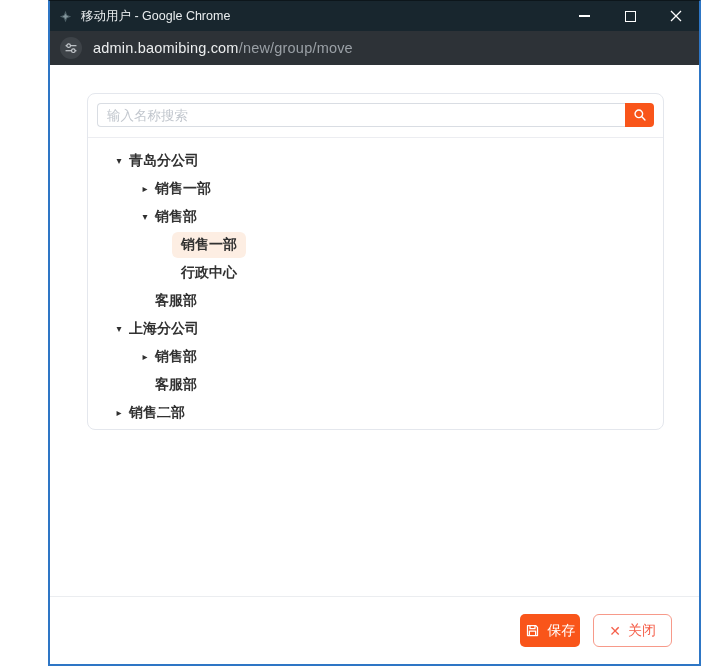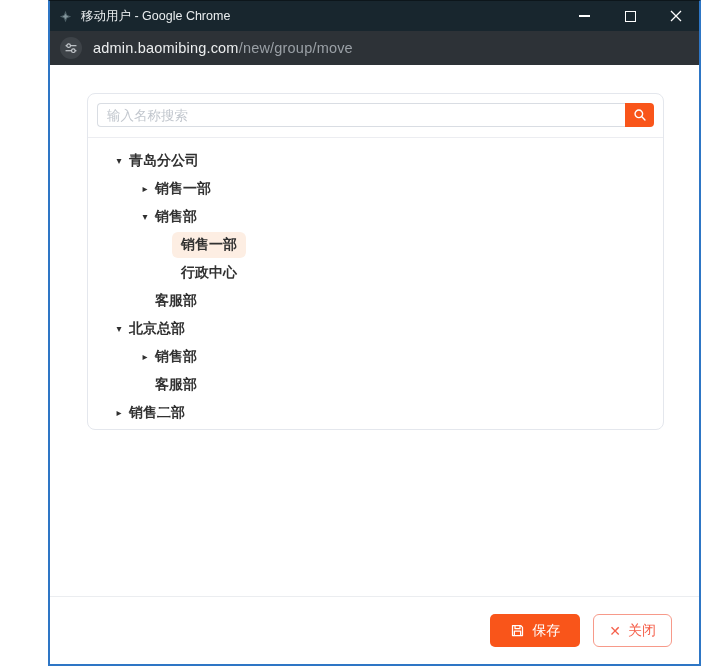--- a/index.html
+++ b/index.html
@@ -206,7 +206,7 @@
   </div>
           <div class="tree-row lv1">
     <span class="arrow">▾</span>
-    <span class="label">北京总部</span>
+    <span class="label">上海分公司</span>
   </div>
           <div class="tree-row lv2">
     <span class="arrow">▸</span>

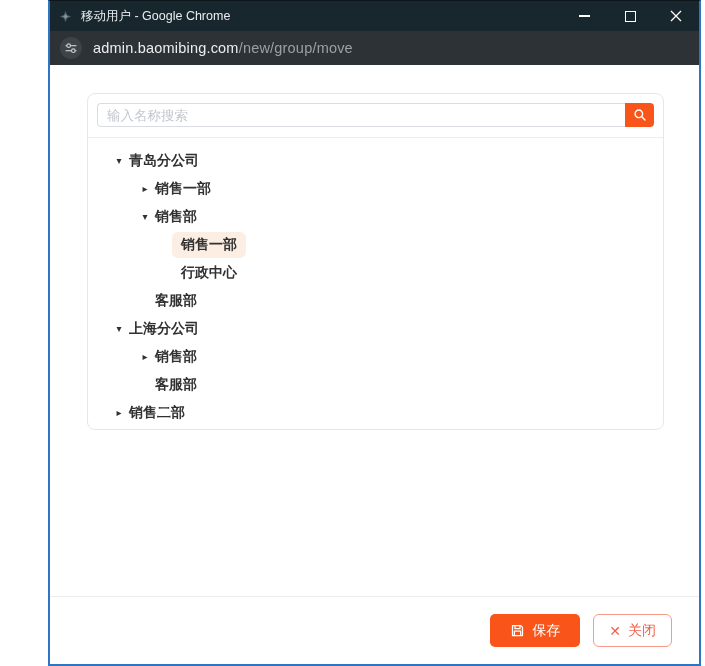--- a/index.html
+++ b/index.html
@@ -119,7 +119,7 @@
   }
   .btn-save{
     background:#f9551a;color:#fff;border:none;
-    border-radius:5px;padding:0 20px;
+    border-radius:5px;padding:0 5px;
   }
   .btn-close{
     background:#fff;color:#f5604b;

